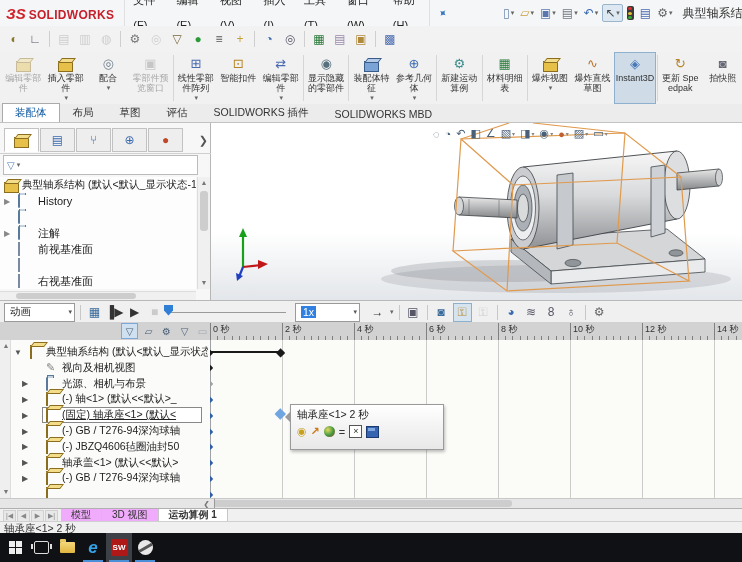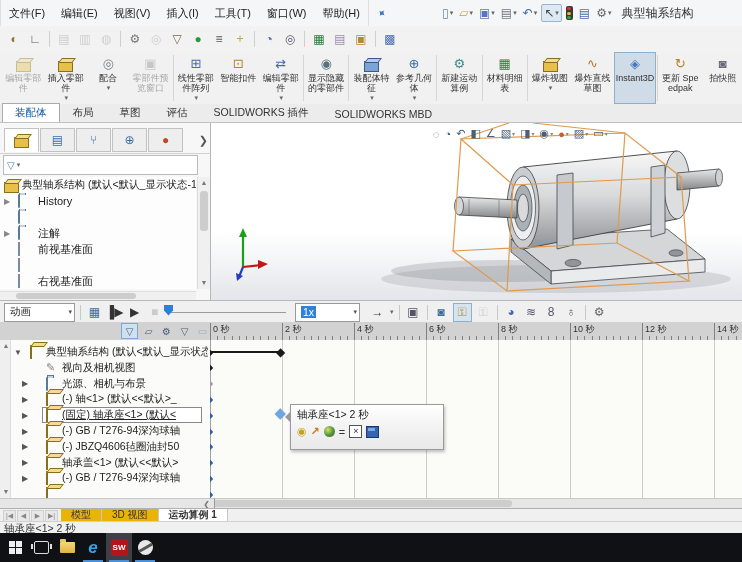--- a/index.html
+++ b/index.html
@@ -160,6 +160,10 @@
 <div class="app">
 
   <div class="abs titlebar">
+    <div class="logo">
+      <span class="logo-mark">ЗS</span>
+      <span class="logo-text">SOLIDWORKS</span>
+    </div>
     <div class="menubar">
         <span class="menu-item">文件(F)</span>
         <span class="menu-item">编辑(E)</span>

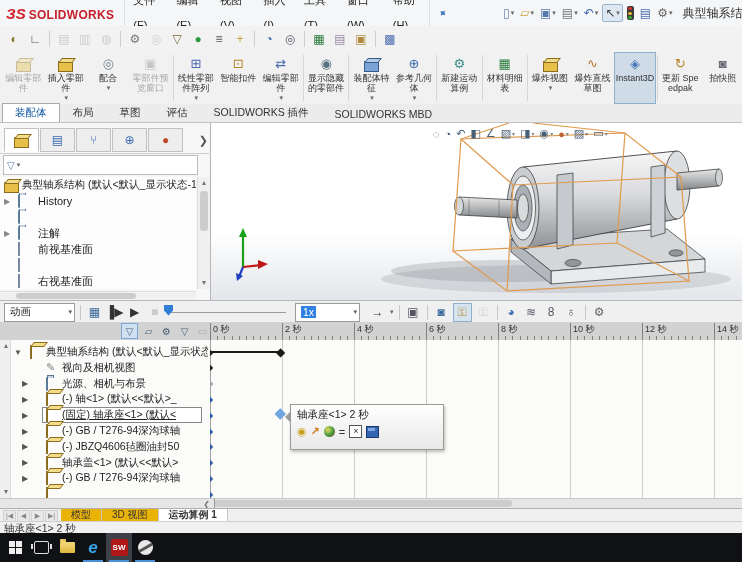--- a/index.html
+++ b/index.html
@@ -133,7 +133,7 @@
   .doctabs{left:0;top:508px;width:742px;height:13px;background:#f0f0f0;border-top:1px solid #b0b0b0;display:flex;align-items:stretch;}
   .nav-arrows{display:flex;align-items:center;gap:1px;padding:0 3px;}
   .nav-arrows span{font-size:7px;color:#888;border:1px solid #d0d0d0;background:#e8e8e8;width:11px;text-align:center;line-height:10px;}
-  .dtab{padding:0 10px;font-size:10px;line-height:12px;color:#333;border-right:1px solid #c6c6c6;background:#eab308;}
+  .dtab{padding:0 10px;font-size:10px;line-height:12px;color:#333;border-right:1px solid #c6c6c6;background:#f0abfc;}
   .dtab.active{background:#fff;font-weight:bold;}
   .statusbar{left:0;top:521px;width:742px;height:12px;background:#f0f0f0;border-top:1px solid #d0d0d0;
     font-size:10.5px;line-height:12px;padding-left:4px;color:#333;}

